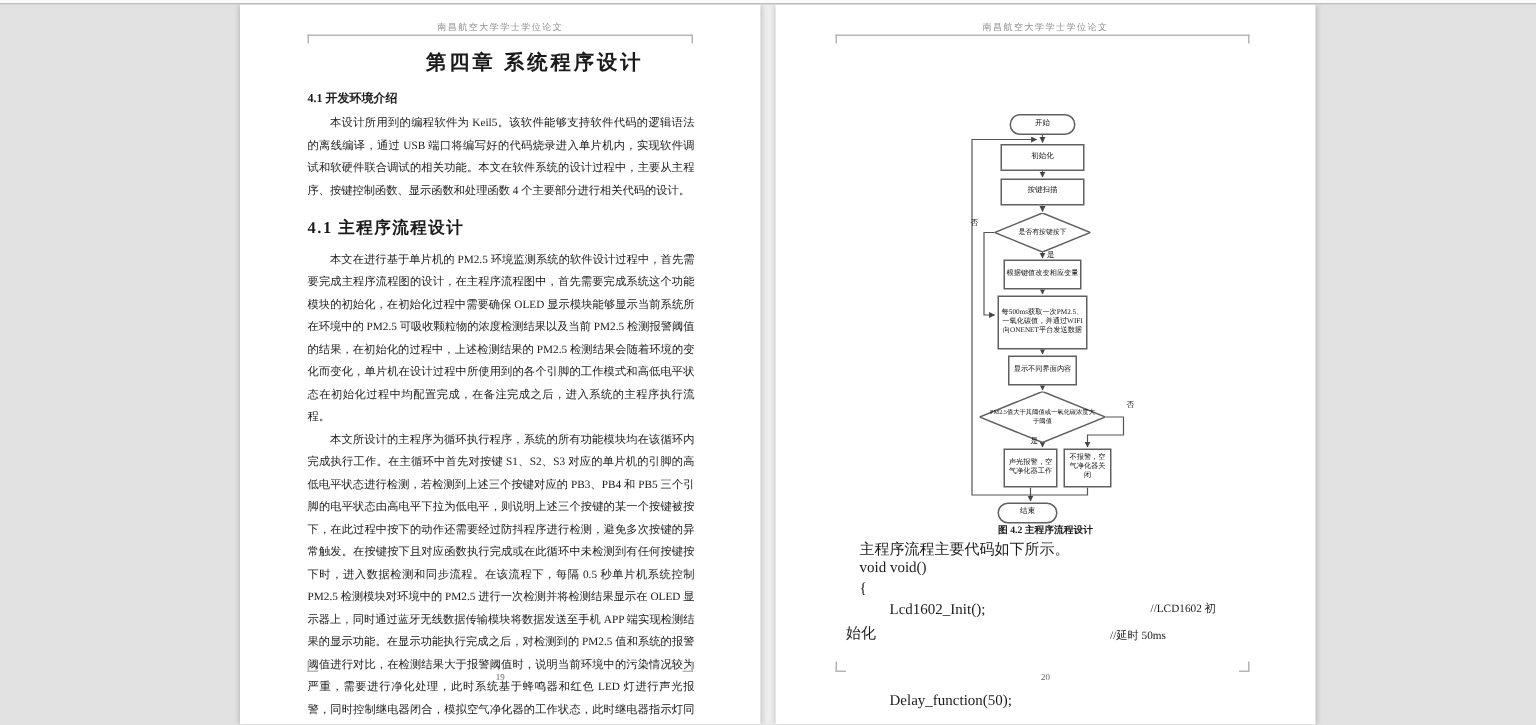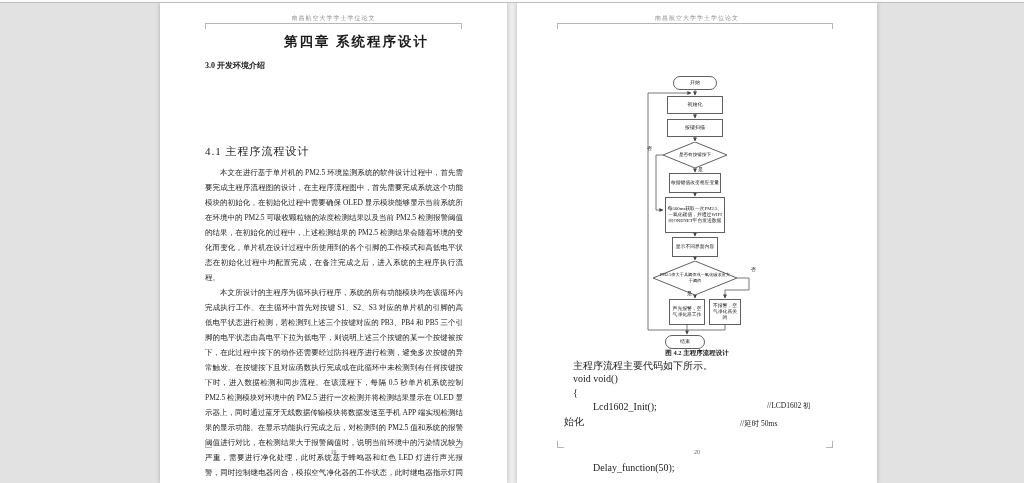--- a/index.html
+++ b/index.html
@@ -95,7 +95,7 @@
 
   <div class="chapter-title">第四章  系统程序设计</div>
 
-  <div class="h-small" style="top:57px;">3.0 开发环境介绍</div>
+  <div class="h-small" style="top:57px;">4.1 开发环境介绍</div>
 
 
   <div class="h-big" style="top:141px;">4.1 主程序流程设计</div>

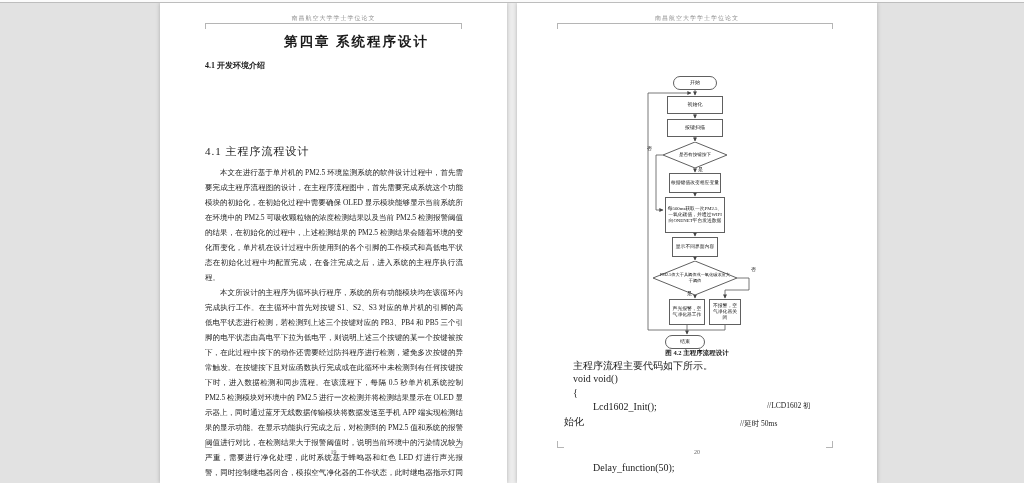--- a/index.html
+++ b/index.html
@@ -97,6 +97,9 @@
 
   <div class="h-small" style="top:57px;">4.1 开发环境介绍</div>
 
+  <div class="body-text" style="top:71px;">
+    <p>本设计所用到的编程软件为 Keil5。该软件能够支持软件代码的逻辑语法的离线编译，通过 USB 端口将编写好的代码烧录进入单片机内，实现软件调试和软硬件联合调试的相关功能。本文在软件系统的设计过程中，主要从主程序、按键控制函数、显示函数和处理函数 4 个主要部分进行相关代码的设计。</p>
+  </div>
 
   <div class="h-big" style="top:141px;">4.1 主程序流程设计</div>
 

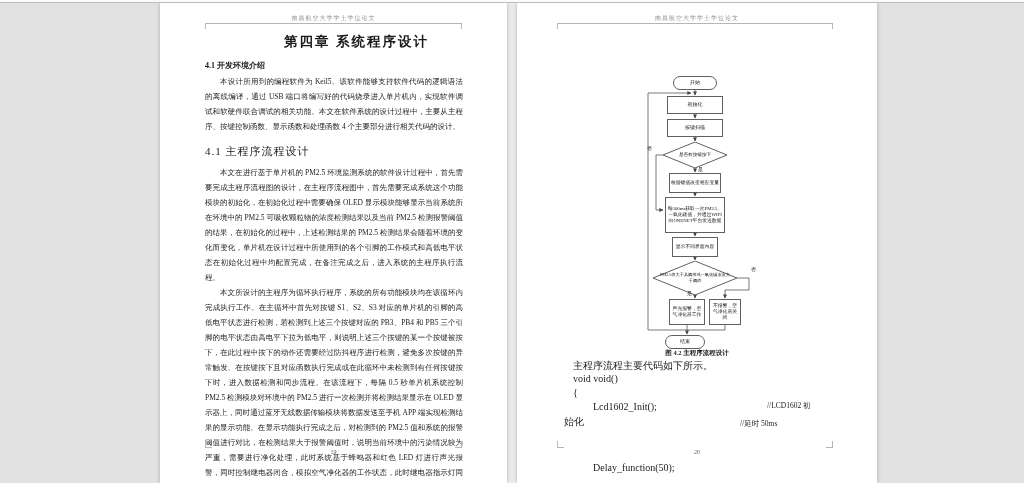--- a/index.html
+++ b/index.html
@@ -50,7 +50,7 @@
     position:absolute; left:45px; font-size:8px; font-weight:bold;
   }
   .h-big {
-    position:absolute; left:45px; font-size:11px; font-weight:normal; letter-spacing:1px;
+    position:absolute; left:45px; font-size:11px; font-weight:bold; letter-spacing:1px;
   }
   .body-text {
     position:absolute; left:45px; width:258px;

